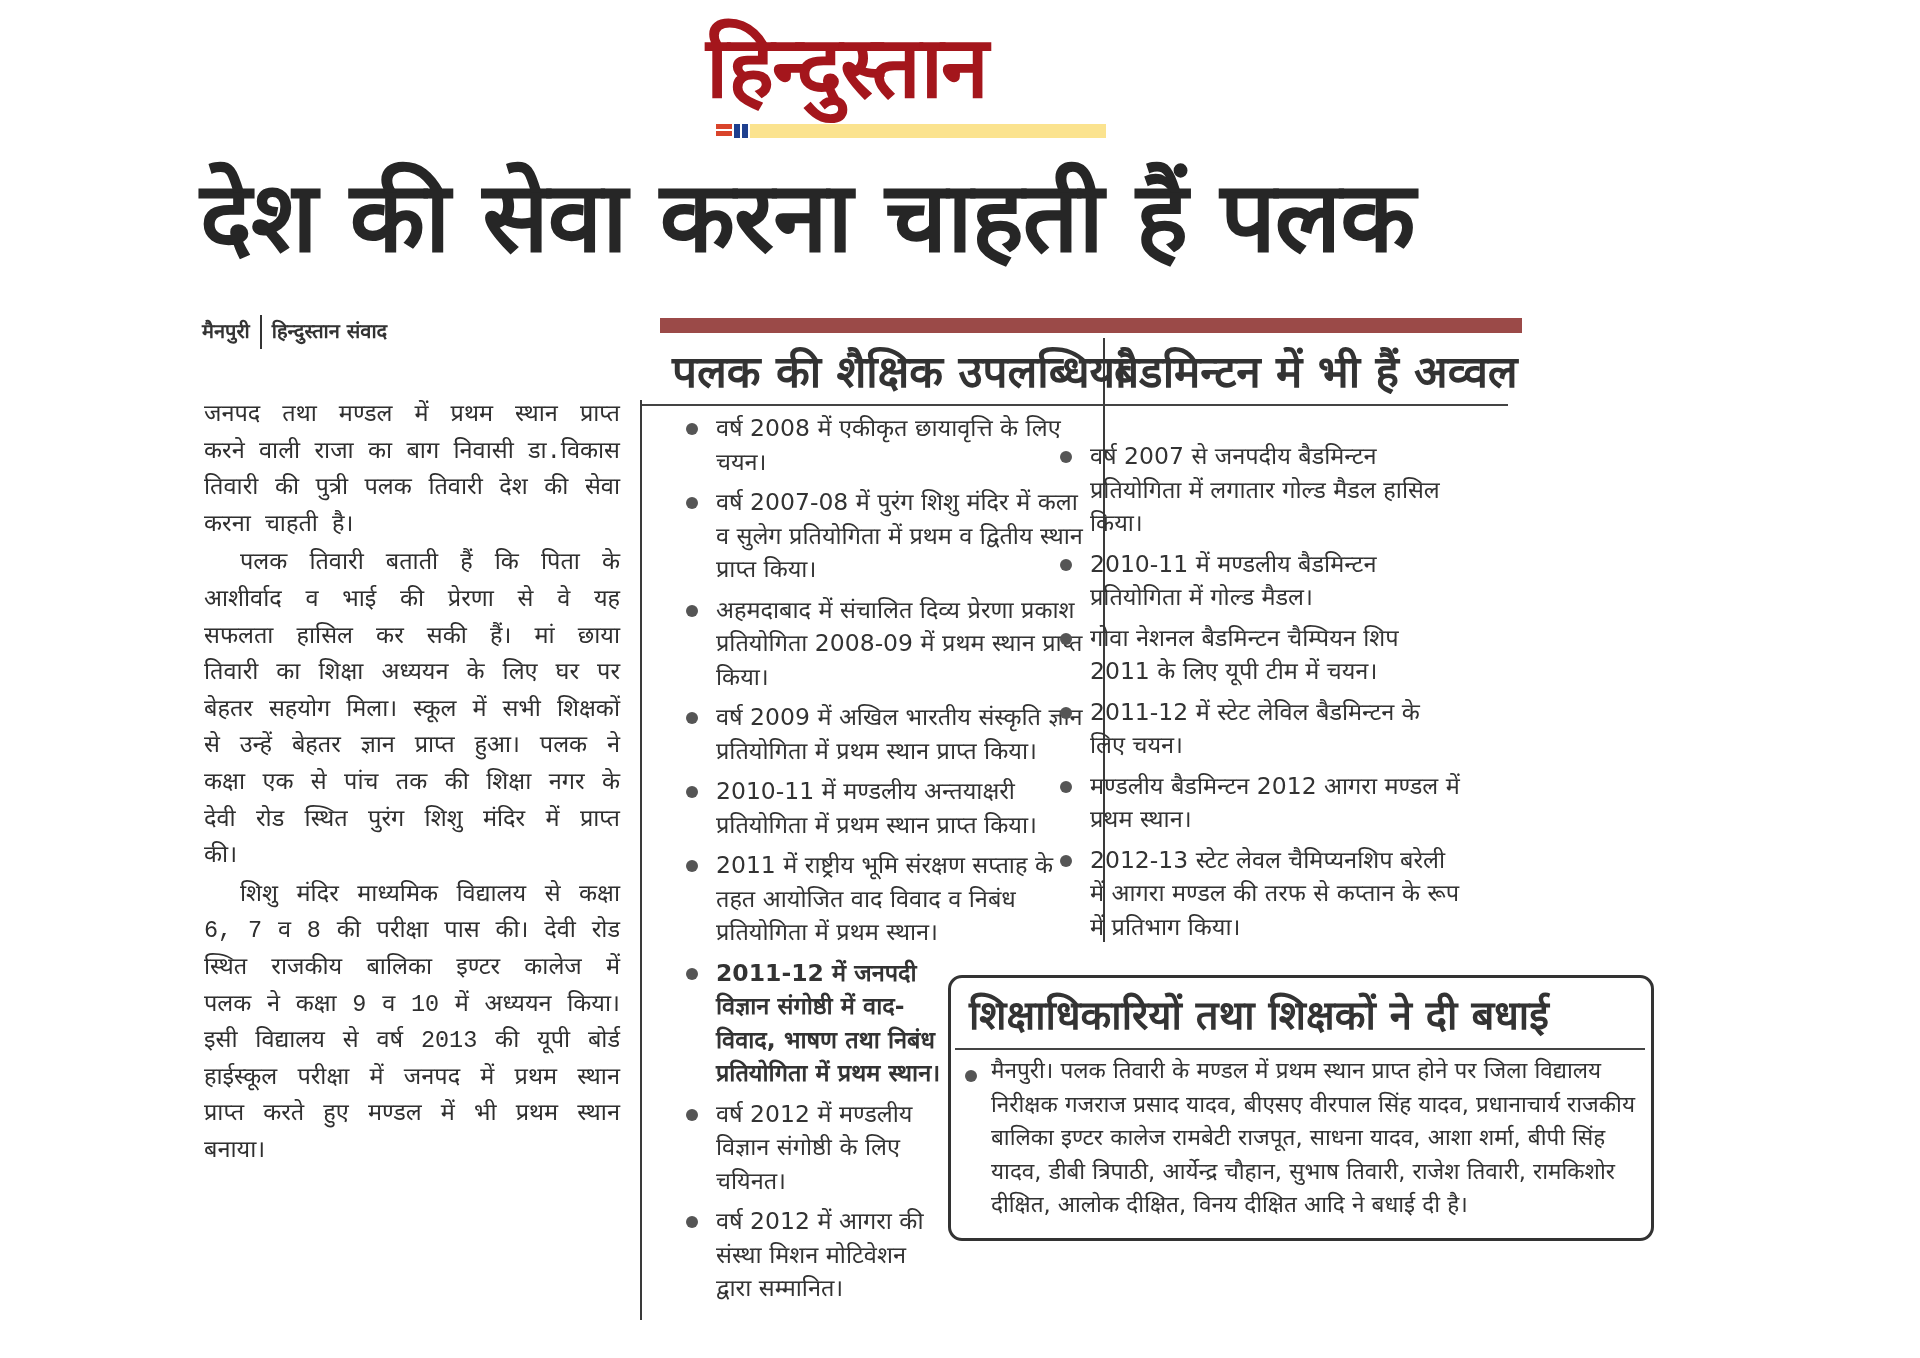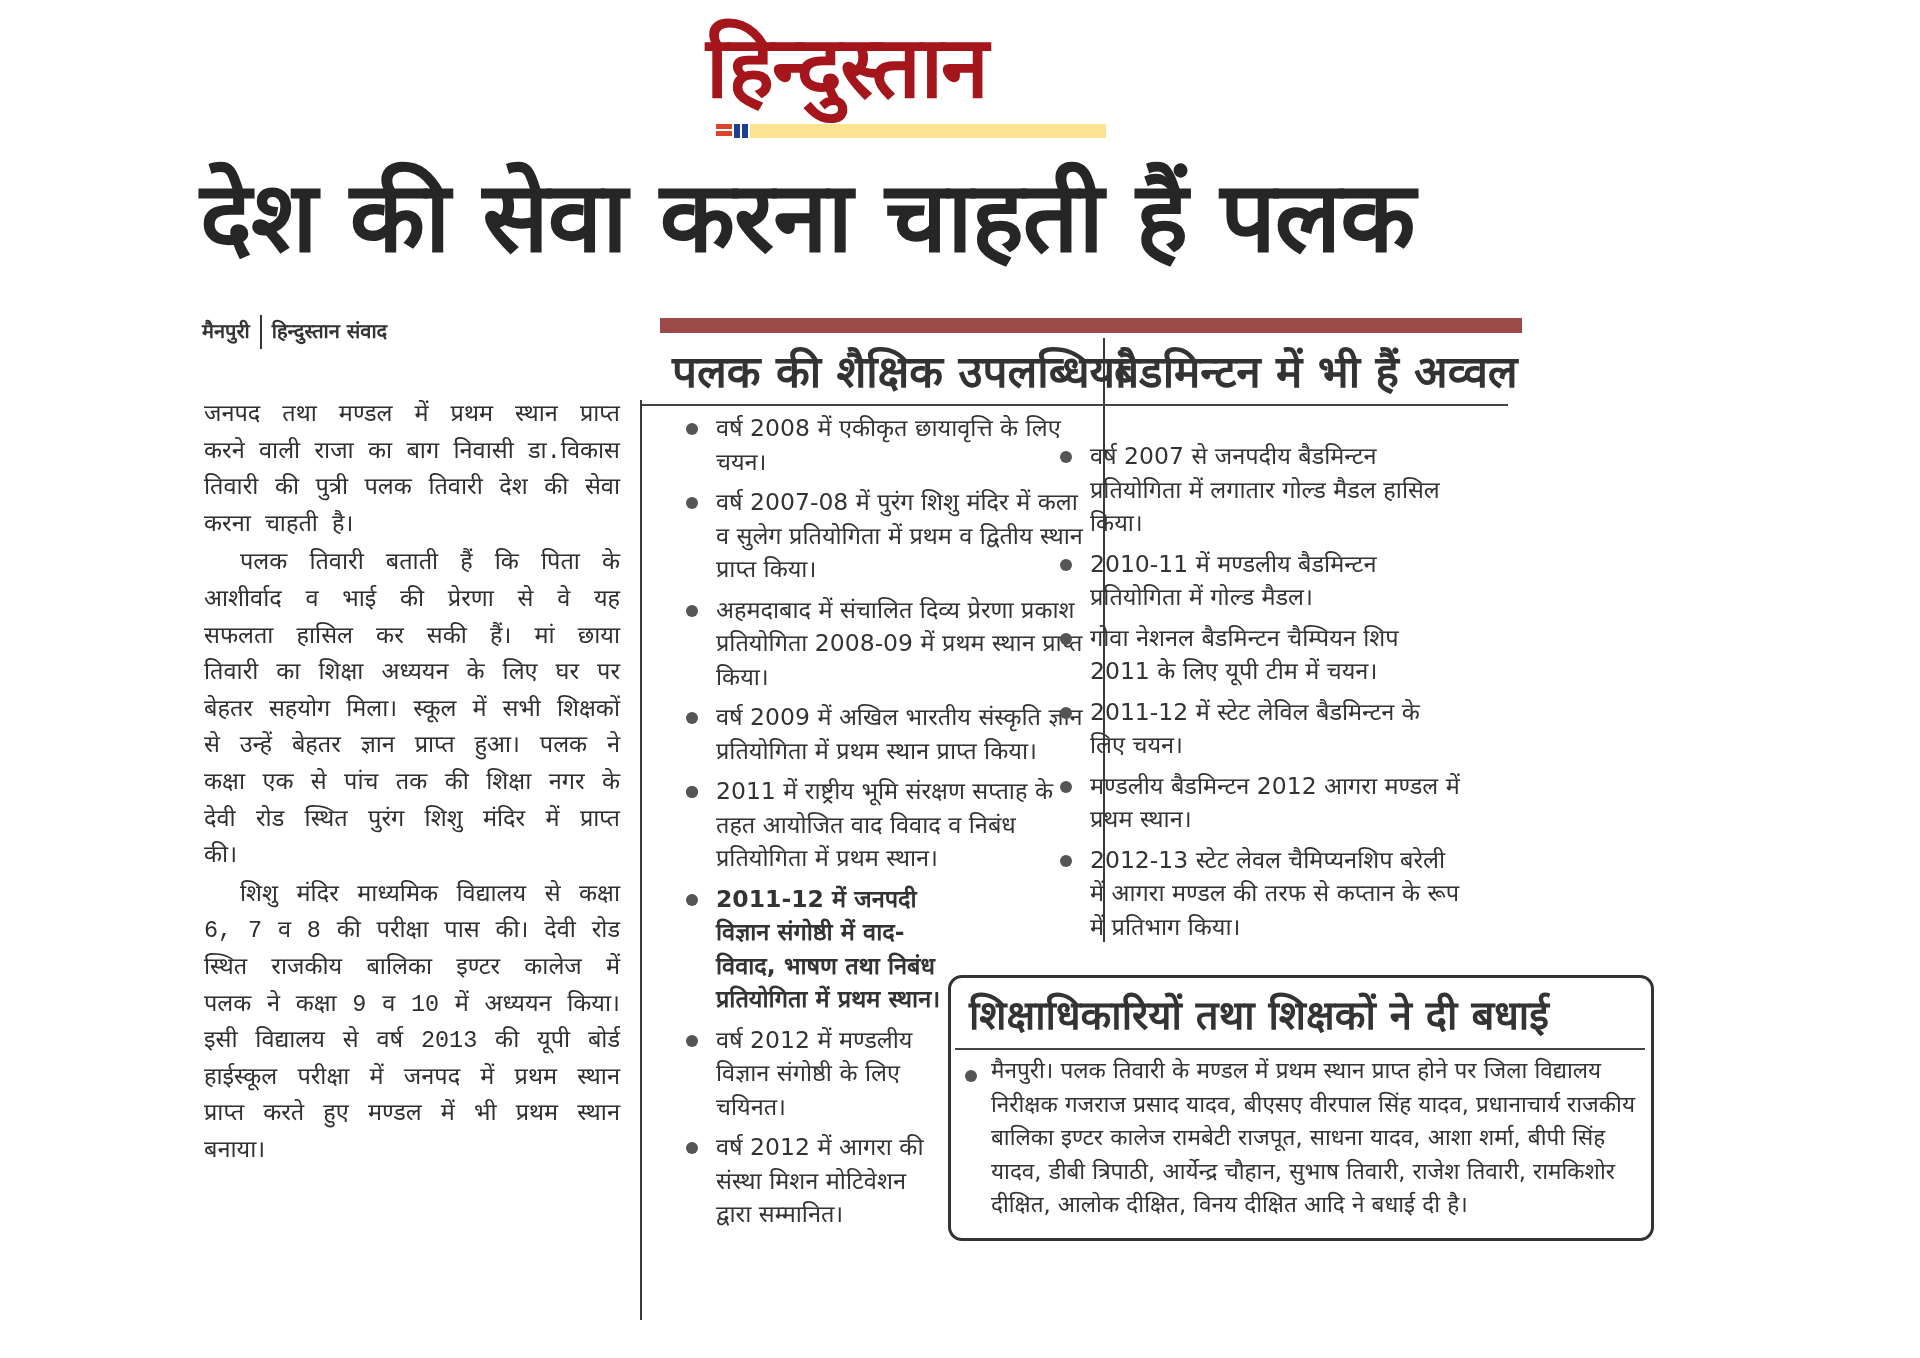--- a/index.html
+++ b/index.html
@@ -116,7 +116,7 @@
     <li><span class="dot"></span><span>वर्ष 2007-08 में पुरंग शिशु मंदिर में कला व सुलेग प्रतियोगिता में प्रथम व द्वितीय स्थान प्राप्त किया।</span></li>
     <li><span class="dot"></span><span>अहमदाबाद में संचालित दिव्य प्रेरणा प्रकाश प्रतियोगिता 2008-09 में प्रथम स्थान प्राप्त किया।</span></li>
     <li><span class="dot"></span><span>वर्ष 2009 में अखिल भारतीय संस्कृति ज्ञान प्रतियोगिता में प्रथम स्थान प्राप्त किया।</span></li>
-    <li><span class="dot"></span></li>
+    <li><span class="dot"></span><span>2010-11 में मण्डलीय अन्तयाक्षरी प्रतियोगिता में प्रथम स्थान प्राप्त किया।</span></li>
     <li><span class="dot"></span><span>2011 में राष्ट्रीय भूमि संरक्षण सप्ताह के तहत आयोजित वाद विवाद व निबंध प्रतियोगिता में प्रथम स्थान।</span></li>
     <li style="width:230px;font-weight:bold;"><span class="dot"></span><span>2011-12 में जनपदी विज्ञान संगोष्ठी में वाद-विवाद, भाषण तथा निबंध प्रतियोगिता में प्रथम स्थान।</span></li>
     <li style="width:230px;"><span class="dot"></span><span>वर्ष 2012 में मण्डलीय विज्ञान संगोष्ठी के लिए चयिनत।</span></li>

